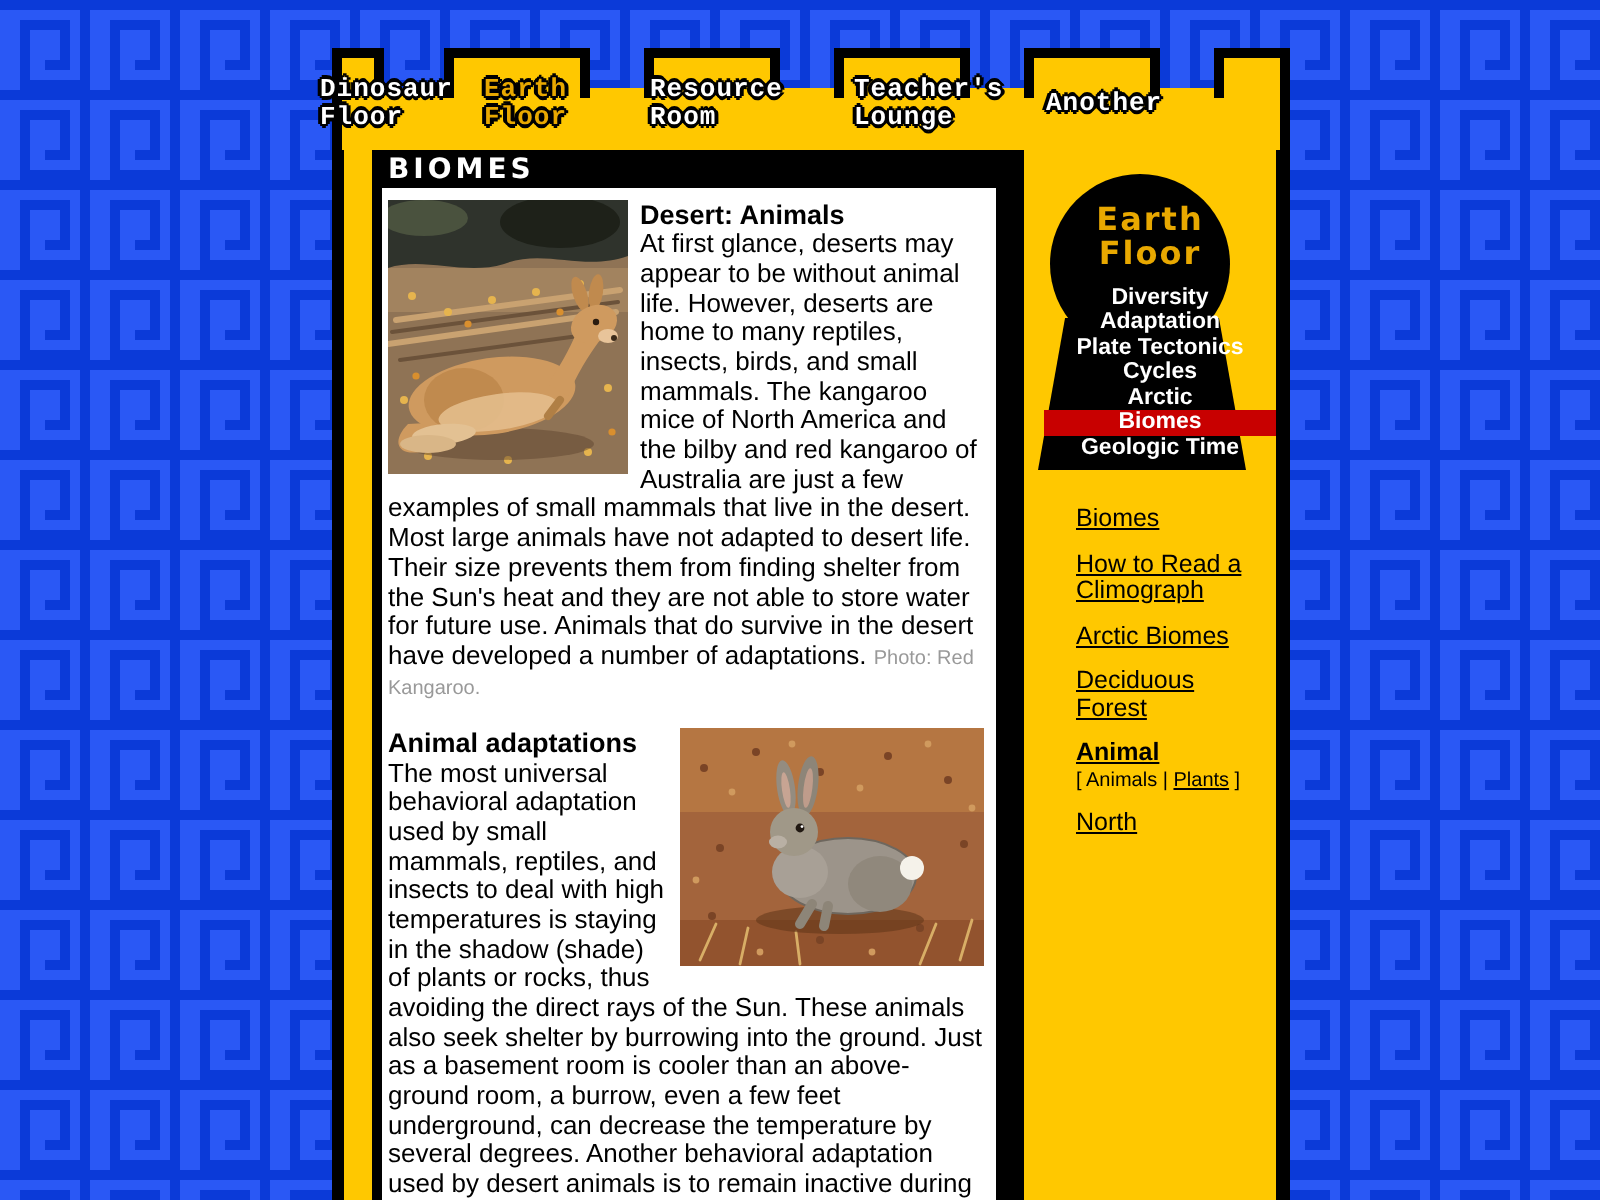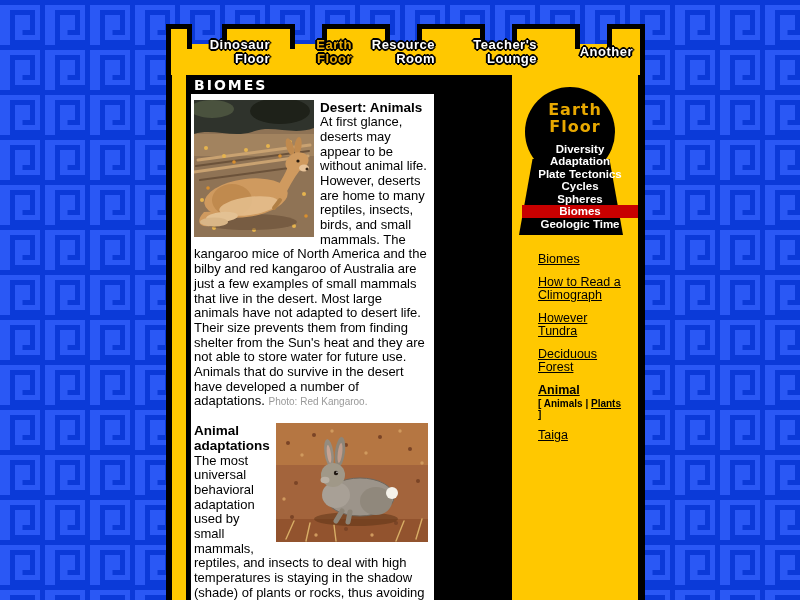--- a/index.html
+++ b/index.html
@@ -15,8 +15,8 @@
   .notch-floor{left:166px;top:44px;width:479px;height:5px;background:#000;z-index:2;}
   .merlon{top:24px;height:25px;background:#ffc800;border:5px solid #000;border-bottom:none;
     box-sizing:border-box;z-index:3;}
-  .navlabel{top:38px;width:110px;text-align:right;z-index:4;cursor:pointer;
-    font-family:Liberation Sans, sans-serif;font-weight:800;font-size:13px;line-height:1.05;
+  .navlabel{top:38px;width:110px;text-align:left;z-index:4;cursor:pointer;
+    font-family:Liberation Mono, monospace;font-weight:800;font-size:13px;line-height:1.05;
     letter-spacing:.5px;color:#fff;
     text-shadow:-2px 0 #000,2px 0 #000,0 -2px #000,0 2px #000,-1px -1px #000,1px -1px #000,-1px 1px #000,1px 1px #000;}
   .navlabel.current{color:#e8a800;}

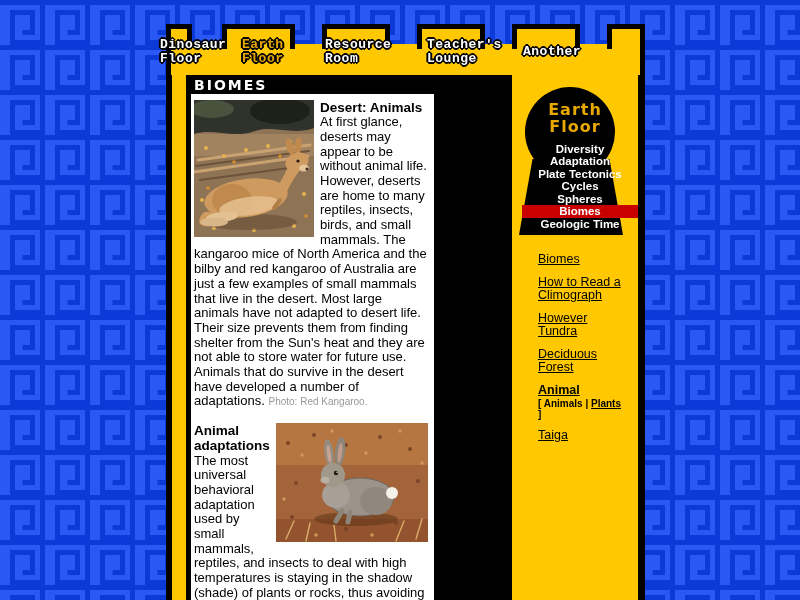--- a/index.html
+++ b/index.html
@@ -27,7 +27,7 @@
   .right-border{left:638px;top:75px;width:7px;height:525px;background:#000;z-index:2;}
   .biomes-bar{position:absolute;left:8px;top:2px;
     font-family:"DejaVu Sans", sans-serif;font-weight:800;font-size:14px;letter-spacing:2px;color:#fff;}
-  .white-box{position:absolute;left:5px;top:19px;width:243px;height:506px;background:#fff;
+  .white-box{position:absolute;left:5px;top:19px;width:307px;height:506px;background:#fff;
     box-sizing:border-box;padding:6px 6px 0 3px;overflow:hidden;color:#000;}
   .white-box p, .white-box h2{margin:0;font-size:13px;line-height:1.13;}
   .white-box h2{font-size:13.5px;font-weight:bold;}

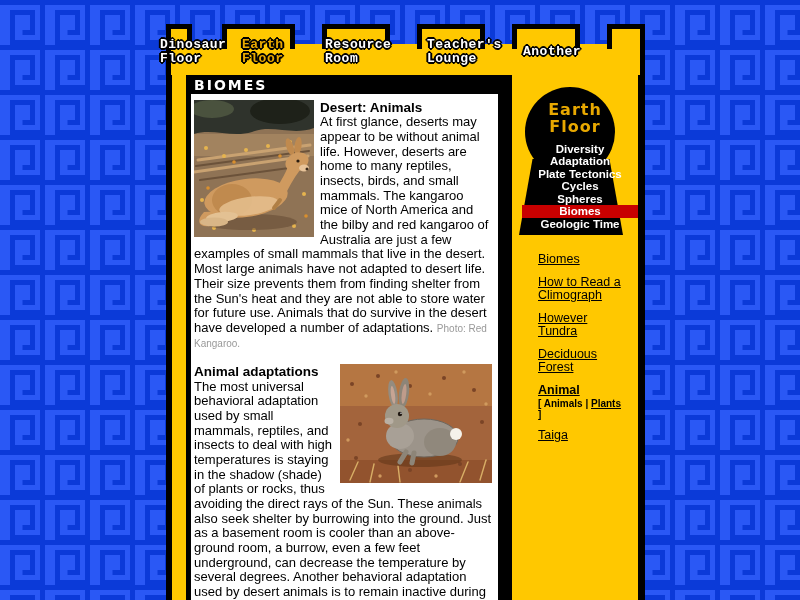--- a/index.html
+++ b/index.html
@@ -228,7 +228,7 @@
     <div class="mi">Adaptation</div>
     <div class="mi">Plate Tectonics</div>
     <div class="mi">Cycles</div>
-    <div class="mi">Spheres</div>
+    <div class="mi">Arctic</div>
     <div class="mi active">Biomes</div>
     <div class="mi">Geologic Time</div>
   </div>

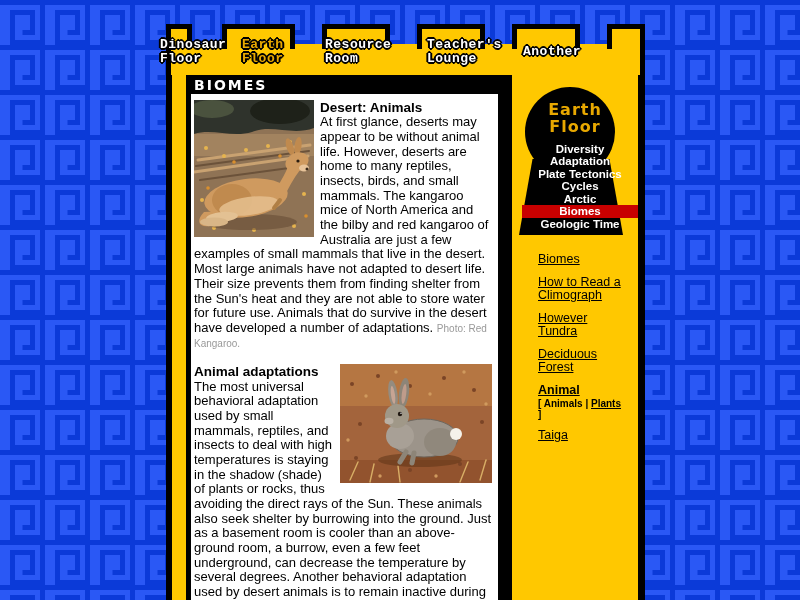--- a/index.html
+++ b/index.html
@@ -236,7 +236,7 @@
   <div class="side-links">
     <div class="slink">Biomes</div>
     <div class="slink">How to Read a Climograph</div>
-    <div class="slink">However Tundra</div>
+    <div class="slink">Arctic Biomes</div>
     <div class="slink">Deciduous Forest</div>
     <div style="position:relative;">
 

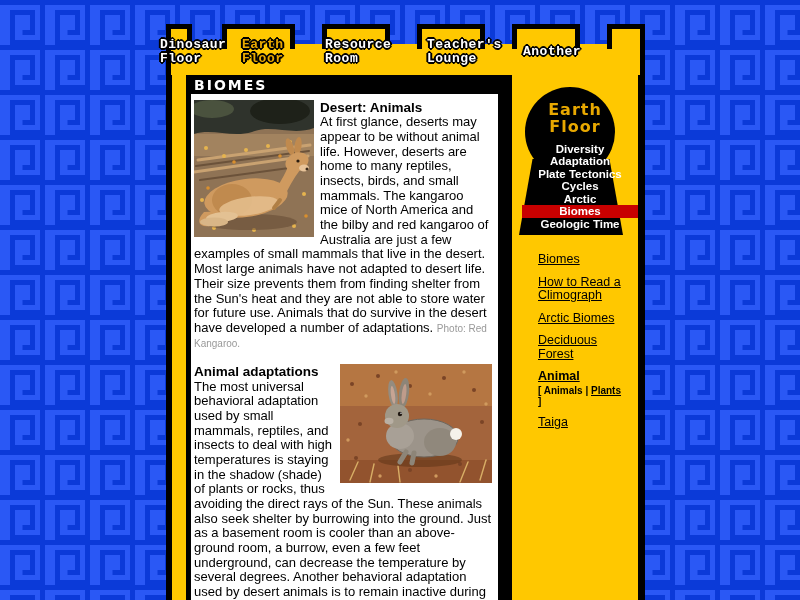--- a/index.html
+++ b/index.html
@@ -51,7 +51,7 @@
   .slink{font-size:12.5px;line-height:1.08;color:#000;text-decoration:underline;
     margin-bottom:9px;cursor:pointer;}
   .slink.bold{font-weight:bold;margin-bottom:1px;}
-  .sub-bracket{font-size:10px;color:#000;margin-bottom:9px;font-weight:bold;}
+  .sub-bracket{font-size:10px;color:#000;margin-bottom:9px;}
   .sub-bracket .lnk{text-decoration:underline;cursor:pointer;}
 </style>
 </head>

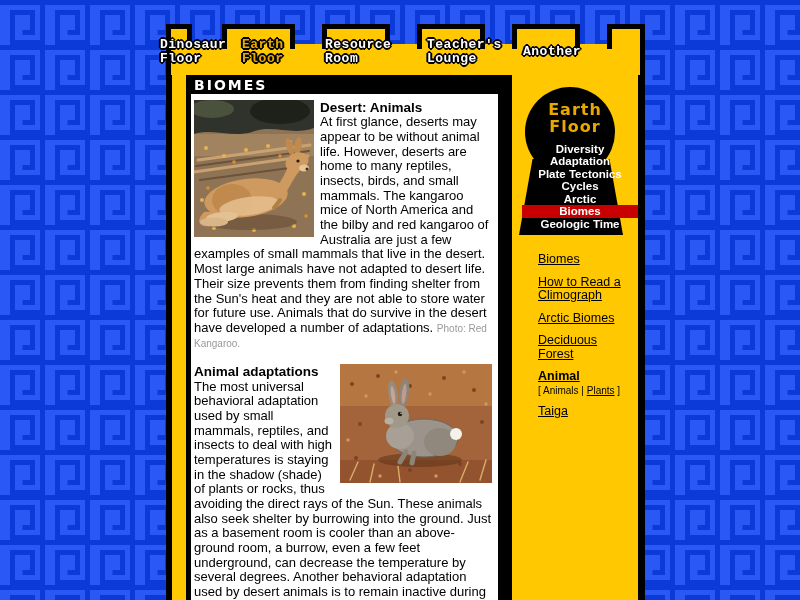--- a/index.html
+++ b/index.html
@@ -243,7 +243,7 @@
       <div class="slink bold">Animal</div>
       <div class="sub-bracket"><span>[ Animals | </span><span class="lnk">Plants</span><span> ]</span></div>
     </div>
-    <div class="slink">Taiga</div>
+    <div class="slink">North</div>
   </div>
 </div>
 

